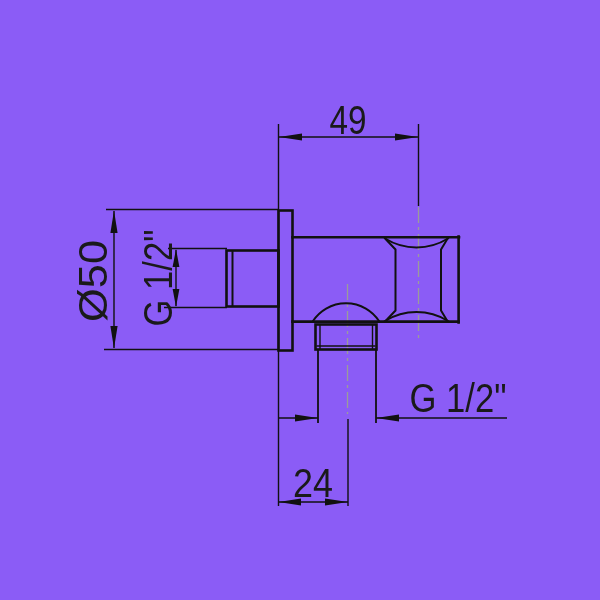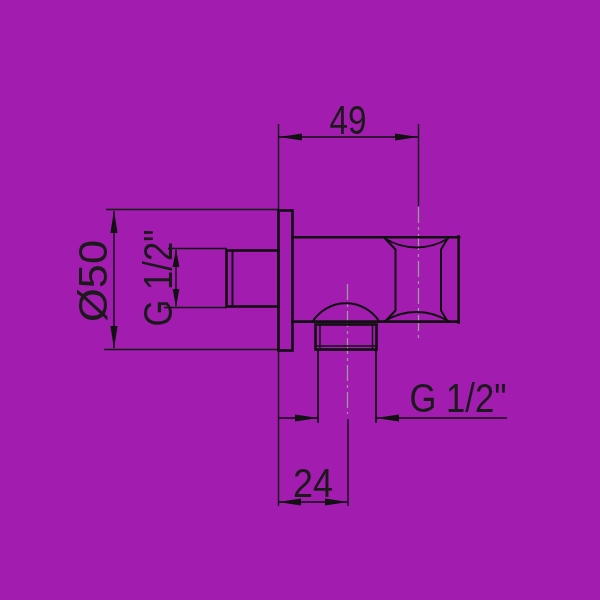--- a/index.html
+++ b/index.html
@@ -13,7 +13,7 @@
   .drawing-wrap {
     width: 600px;
     height: 600px;
-    background: #a21caf;
+    background: #8b5cf6;
     font-family: "Liberation Sans", sans-serif;
   }
   svg { display: block; }

